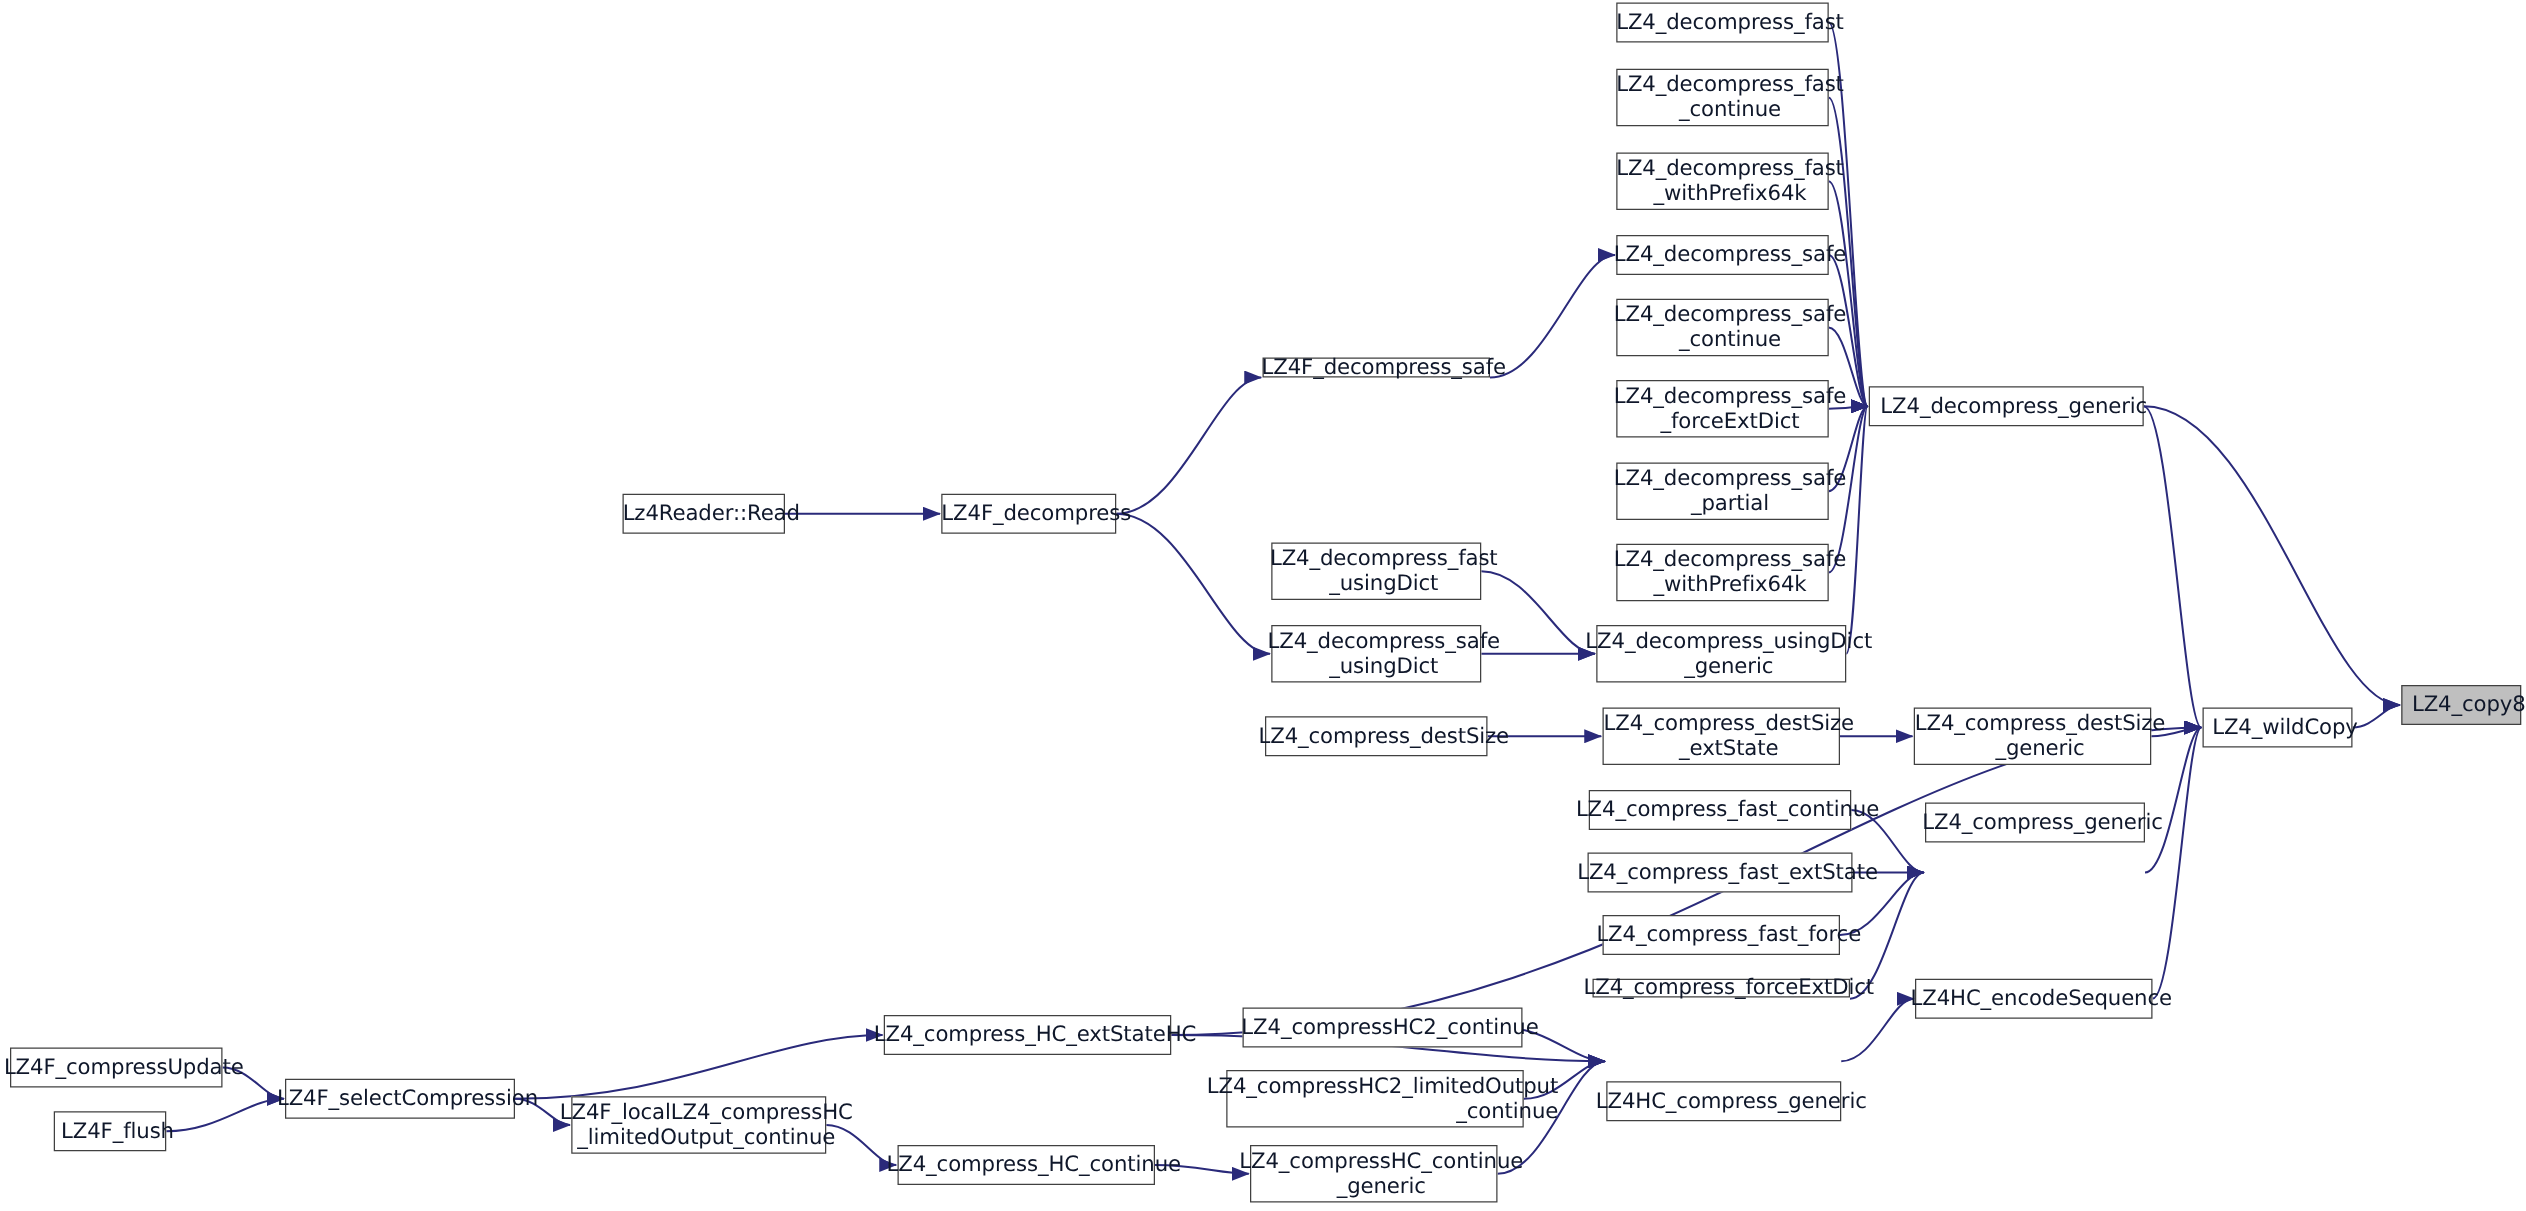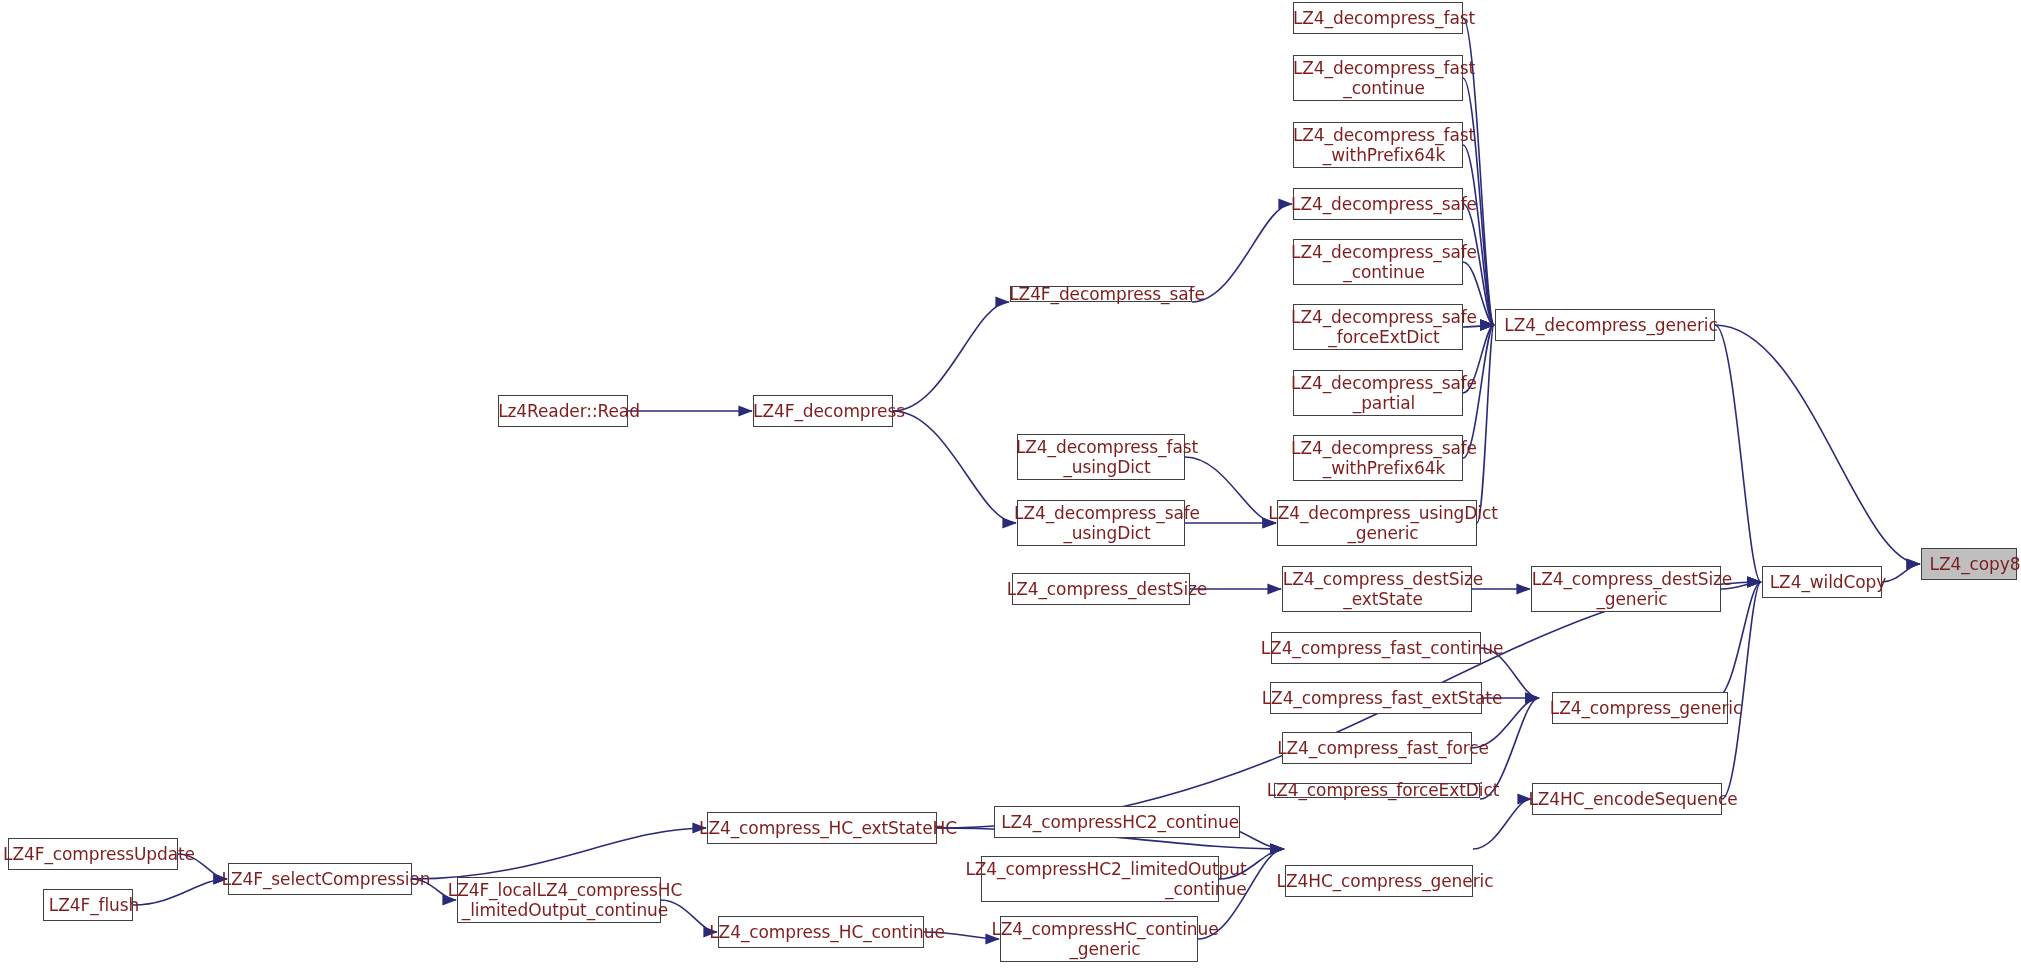--- a/index.html
+++ b/index.html
@@ -30,7 +30,7 @@
     box-sizing: border-box;
     border: 1.5px solid #404040;
     background: #ffffff;
-    color: #7f1d1d;
+    color: #0f172a;
     font-size: 17px;
     line-height: 1.18;
     text-align: center;

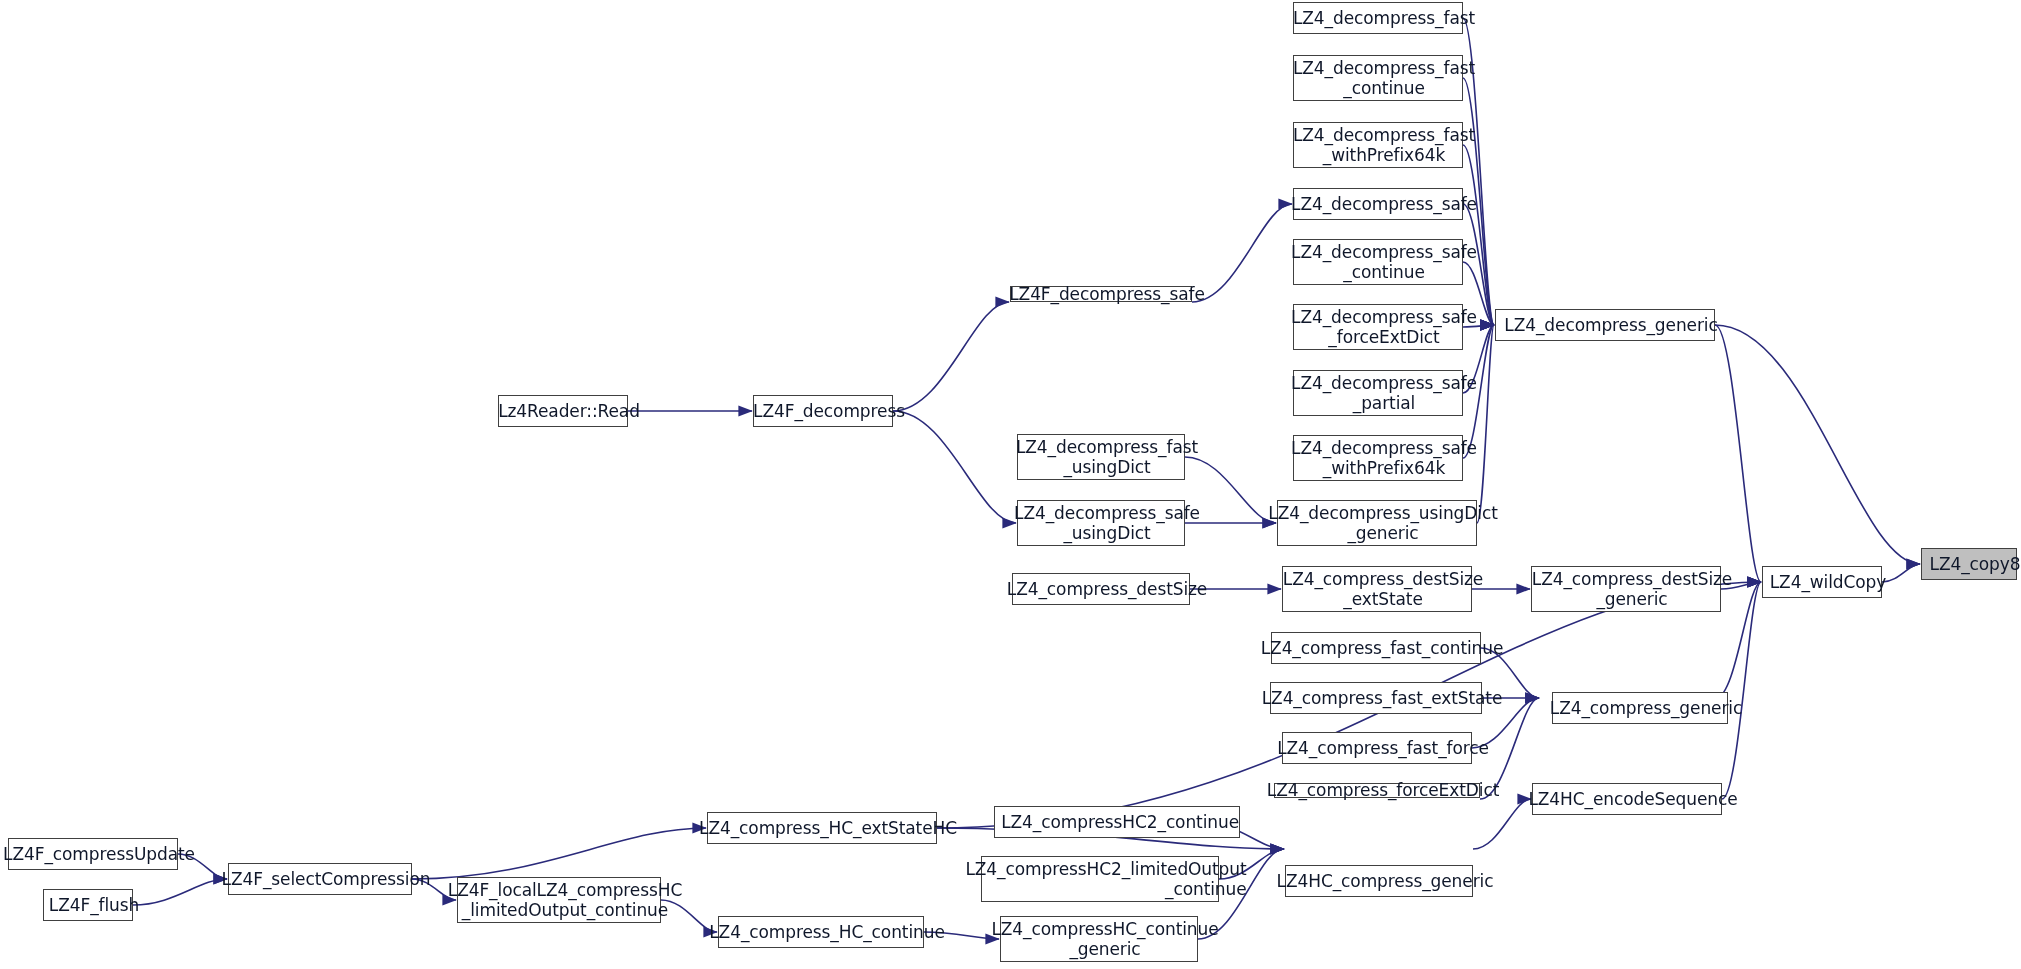--- a/index.html
+++ b/index.html
@@ -136,7 +136,7 @@
       <div class="node highlight" style="left: 1921px; top: 548px; width: 96px; height: 32px; background: rgb(191, 191, 191);"><span class="node-label">LZ4_copy8</span></div>
       <div class="node" style="left: 1271px; top: 632px; width: 210px; height: 32px;"><span class="node-label">LZ4_compress_fast_continue</span></div>
       <div class="node" style="left: 1270px; top: 682px; width: 212px; height: 32px;"><span class="node-label">LZ4_compress_fast_extState</span></div>
-      <div class="node" style="left: 1540px; top: 692px; width: 176px; height: 32px; margin-left: 12px;"><span class="node-label">LZ4_compress_generic</span></div>
+      <div class="node" style="left: 1540px; top: 642px; width: 176px; height: 32px;"><span class="node-label">LZ4_compress_generic</span></div>
       <div class="node" style="left: 1282px; top: 732px; width: 190px; height: 32px;"><span class="node-label">LZ4_compress_fast_force</span></div>
       <div class="node" style="left: 1274px; top: 783px; width: 206px; height: 15px;"><span class="node-label">LZ4_compress_forceExtDict</span></div>
       <div class="node" style="left: 1532px; top: 783px; width: 190px; height: 32px;"><span class="node-label">LZ4HC_encodeSequence</span></div>

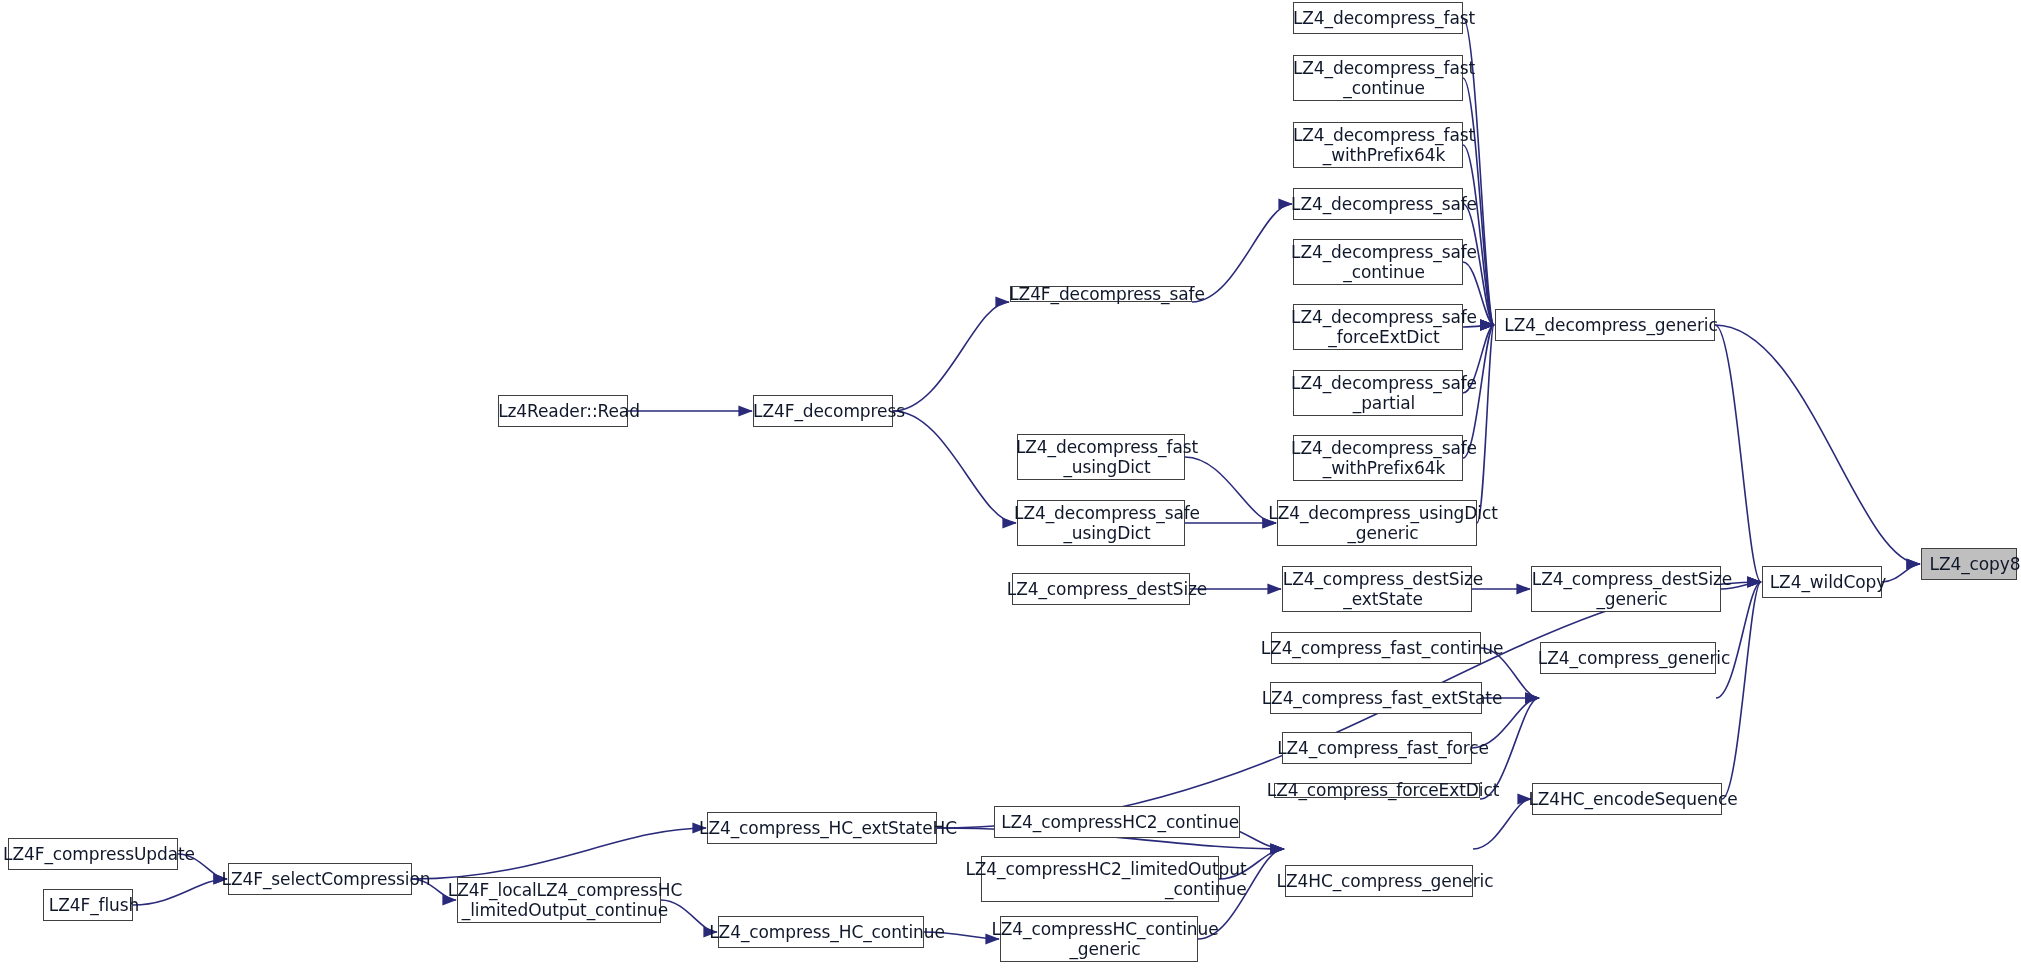--- a/index.html
+++ b/index.html
@@ -142,7 +142,7 @@
       <div class="node" style="left: 1532px; top: 783px; width: 190px; height: 32px;"><span class="node-label">LZ4HC_encodeSequence</span></div>
       <div class="node" style="left: 1285px; top: 833px; width: 188px; height: 32px; margin-top: 32px;"><span class="node-label">LZ4HC_compress_generic</span></div>
       <div class="node" style="left: 707px; top: 812px; width: 230px; height: 32px;"><span class="node-label">LZ4_compress_HC_extStateHC</span></div>
-      <div class="node" style="left: 994px; top: 806px; width: 246px; height: 32px; justify-content: flex-end;"><span class="node-label">LZ4_compressHC2_continue</span></div>
+      <div class="node" style="left: 994px; top: 806px; width: 224px; height: 32px;"><span class="node-label">LZ4_compressHC2_continue</span></div>
       <div class="node" style="left: 981px; top: 856px; width: 238px; height: 46px; text-align: right;"><span class="node-label">LZ4_compressHC2_limitedOutput
 _continue</span></div>
       <div class="node" style="left: 8px; top: 838px; width: 170px; height: 32px;"><span class="node-label">LZ4F_compressUpdate</span></div>

